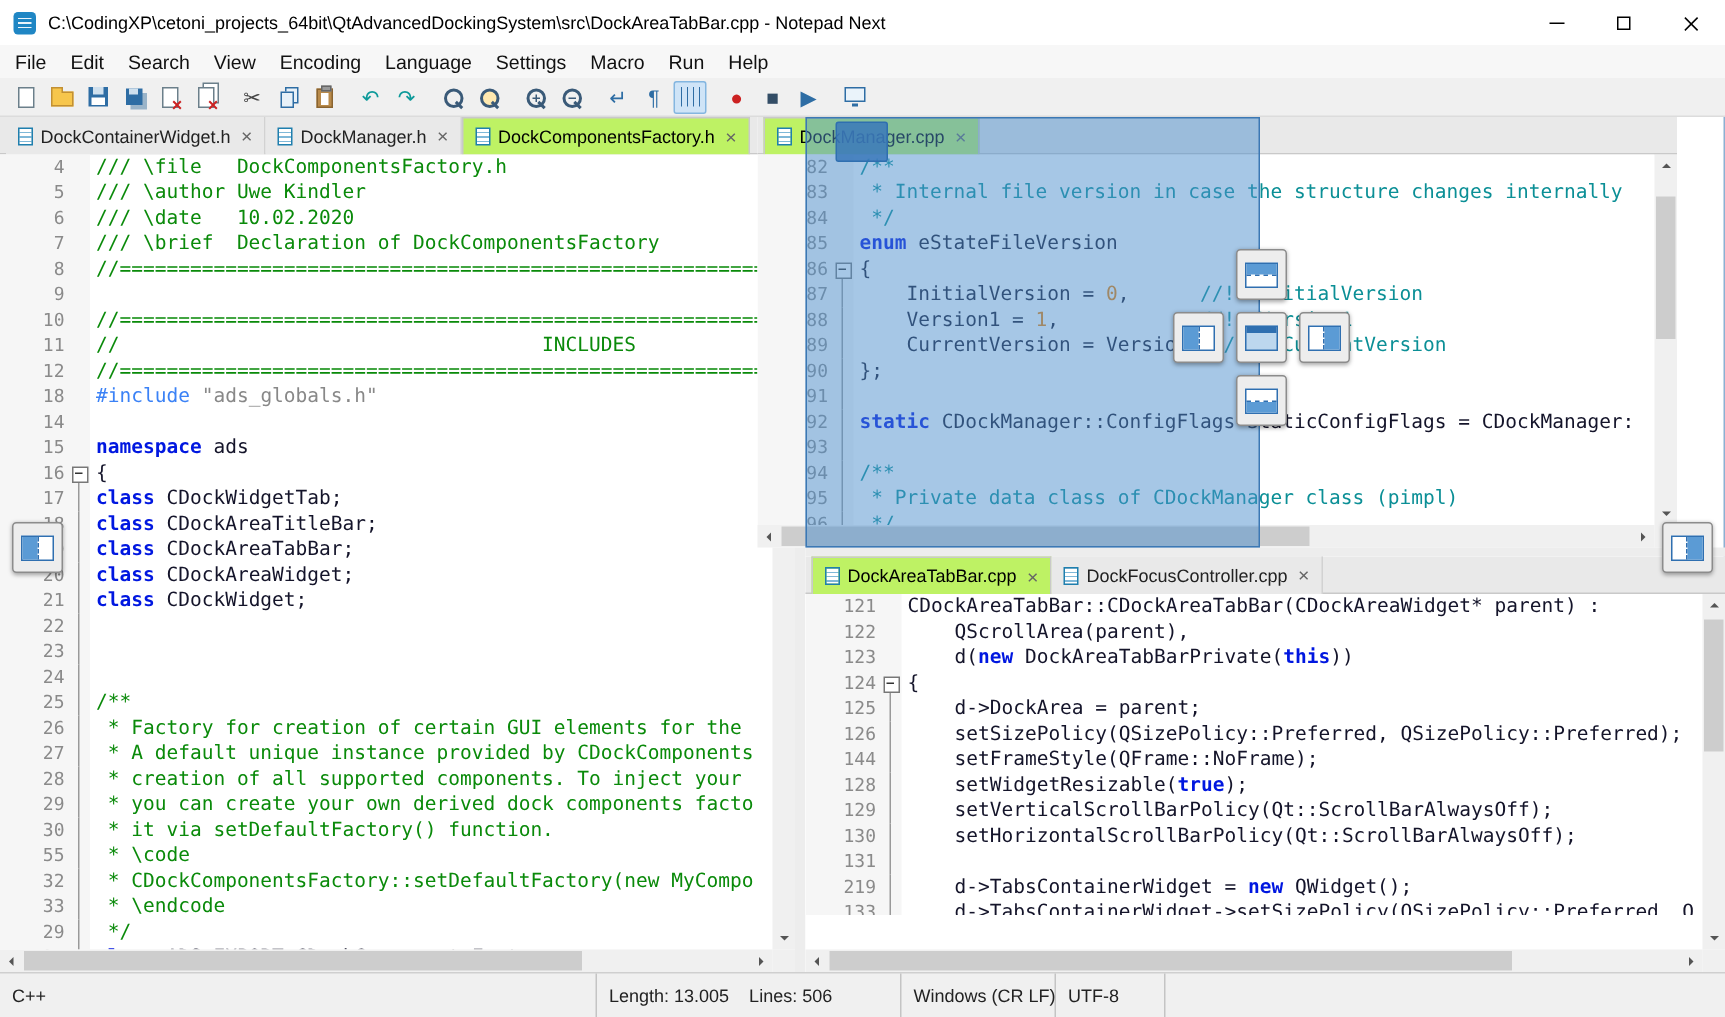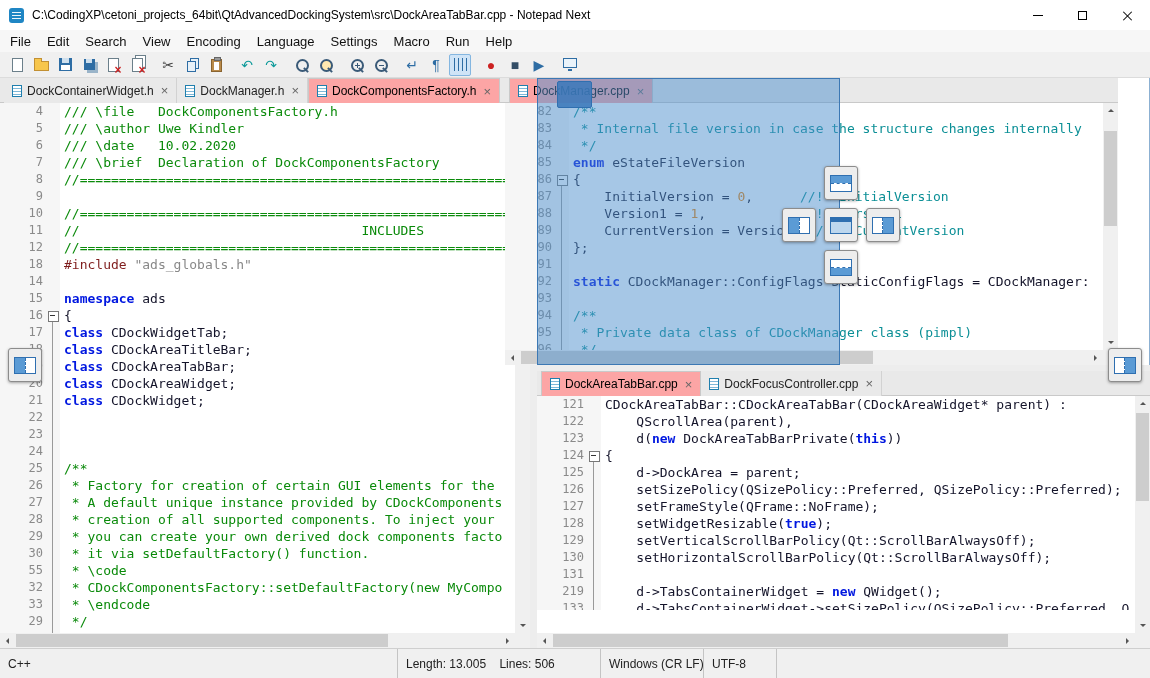--- a/index.html
+++ b/index.html
@@ -62,7 +62,7 @@
   .hsplit{position:absolute;left:537px;top:365px;width:613px;height:6px;background:#ededed}
   .tabbar{position:absolute;left:0;top:0;right:0;height:25px;background:#e9e9e9;border-bottom:1px solid #c9c9c9;display:flex;align-items:stretch;padding-left:4px}
   .tab{height:25px;display:flex;align-items:center;gap:5px;padding:0 8px;font-size:12px;color:#222;background:#e9e9e9;border-right:1px solid #d2d2d2;white-space:nowrap}
-  .tab.active{background:#fca5a5;border:1px solid #c9c9c9;border-bottom:none;color:#000}
+  .tab.active{background:#bef264;border:1px solid #c9c9c9;border-bottom:none;color:#000}
   .ficon{width:10px;height:12px;border:1px solid #1f7fae;flex:none;
     background:repeating-linear-gradient(to bottom,#fff 0 2px,#7fb8d8 2px 3px)}
   .tclose{color:#666;font-size:13px;line-height:1;margin-left:2px}

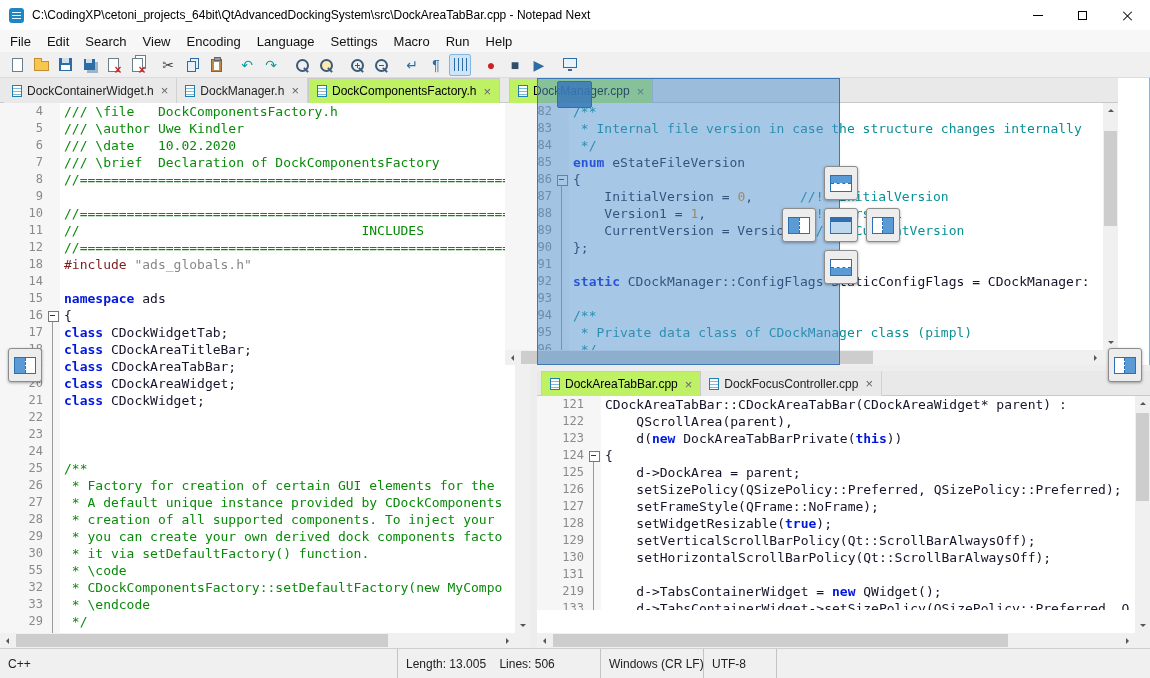--- a/index.html
+++ b/index.html
@@ -84,7 +84,7 @@
   .tk-d{color:#0b8f96}
   .tk-n{color:#f08000}
   .tk-s{color:#888}
-  .tk-p{color:#7f1d1d}
+  .tk-p{color:#3b82f6}
   
   .sb{position:absolute;background:#f0f0f0}
   .sb-btn{position:absolute;width:15px;height:15px;display:flex;align-items:center;justify-content:center}

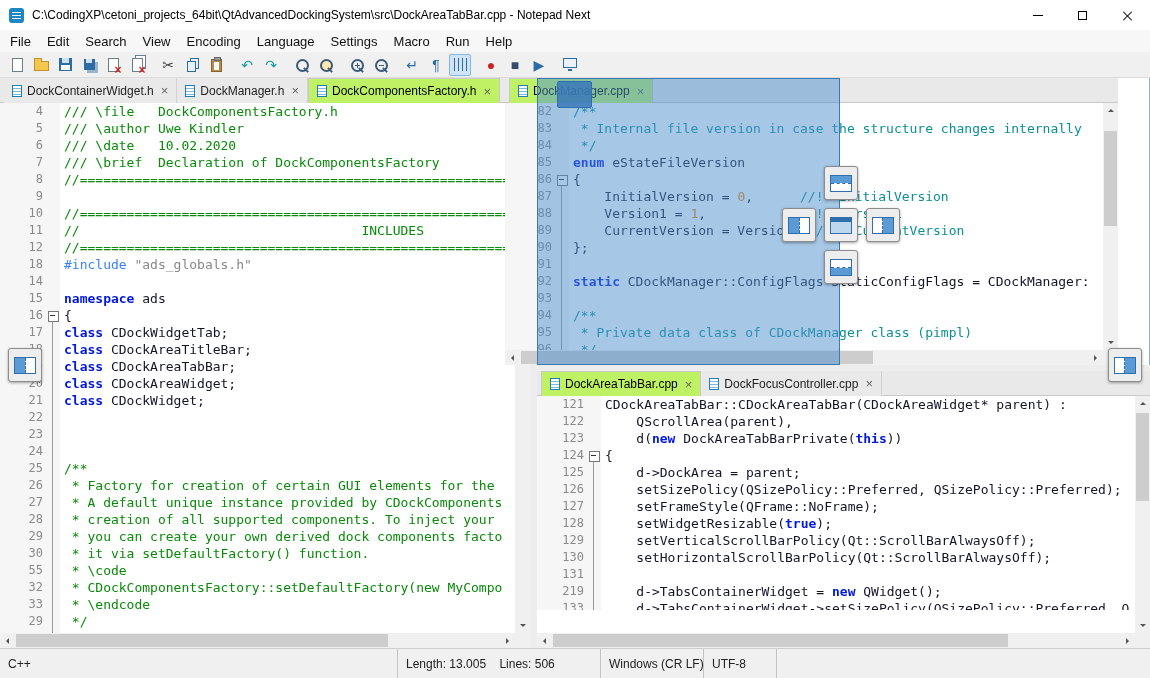--- a/index.html
+++ b/index.html
@@ -522,7 +522,7 @@
             <span class="fold fline"></span>
           </div>
           <div class="gr">
-            <span class="ln">127</span>
+            <span class="ln">144</span>
             <span class="fold fline"></span>
           </div>
           <div class="gr">

